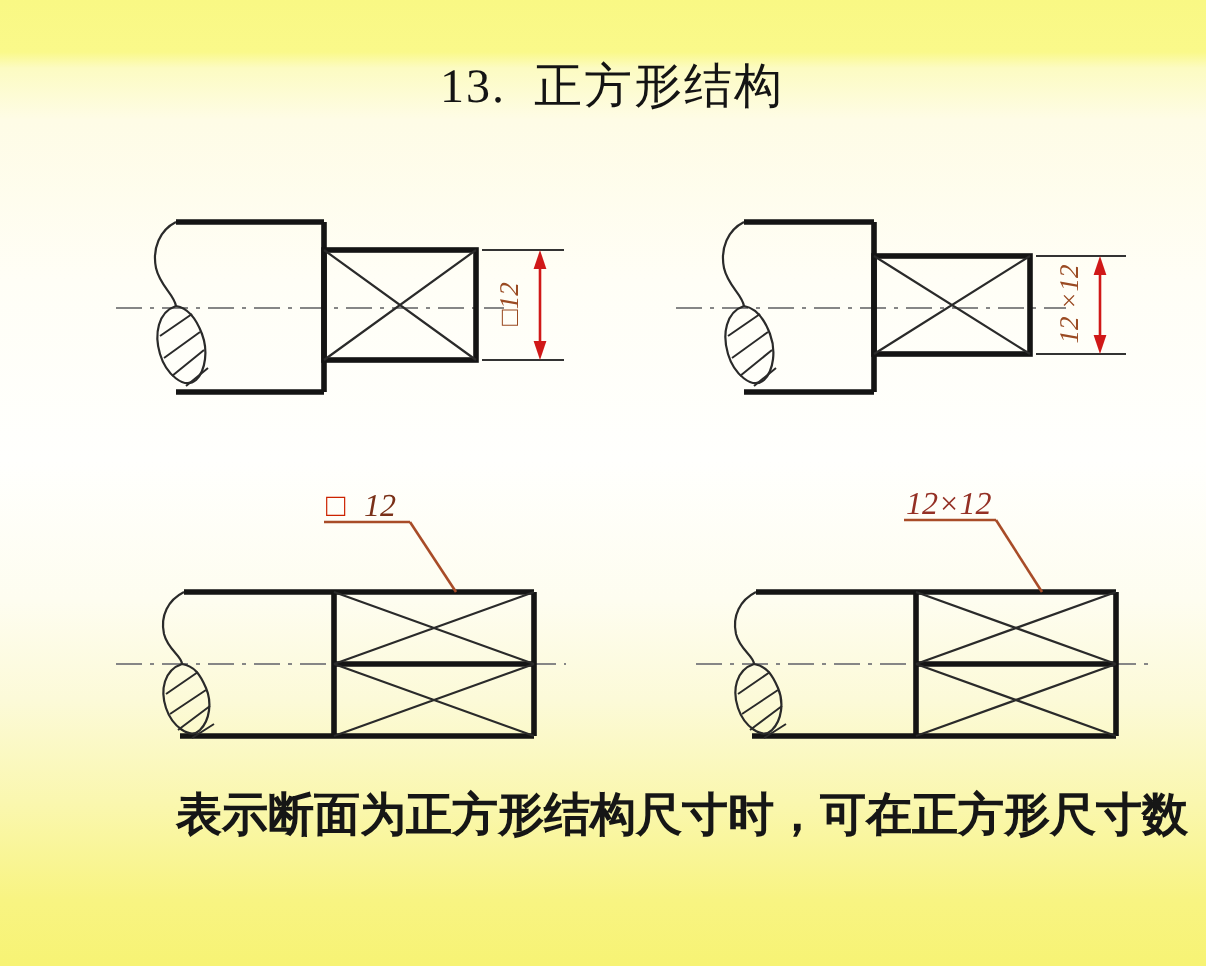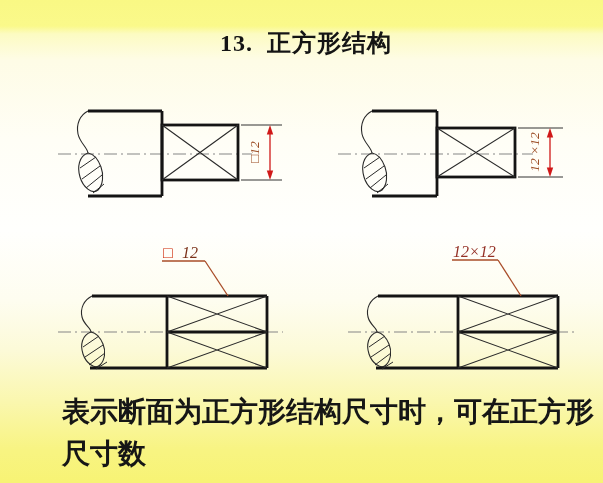--- a/index.html
+++ b/index.html
@@ -15,7 +15,7 @@
   }
   .title{
     position:absolute;left:220px;top:27px;
-    font-size:24px;font-weight:bold;color:#141414;
+    font-size:24px;font-weight:normal;color:#141414;
     white-space:pre;letter-spacing:1px;
   }
   .caption{

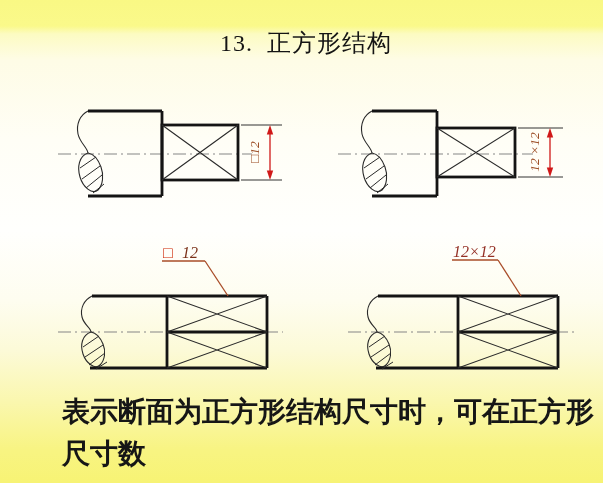--- a/index.html
+++ b/index.html
@@ -20,7 +20,7 @@
   }
   .caption{
     position:absolute;left:28px;top:391px;width:566px;
-    font-size:28px;font-weight:bold;color:#161616;line-height:1.5;
+    font-size:23px;font-weight:bold;color:#161616;line-height:1.5;text-align:right;
   }
   .caption .l1{padding-left:34px;}
   svg{position:absolute;overflow:visible;}

